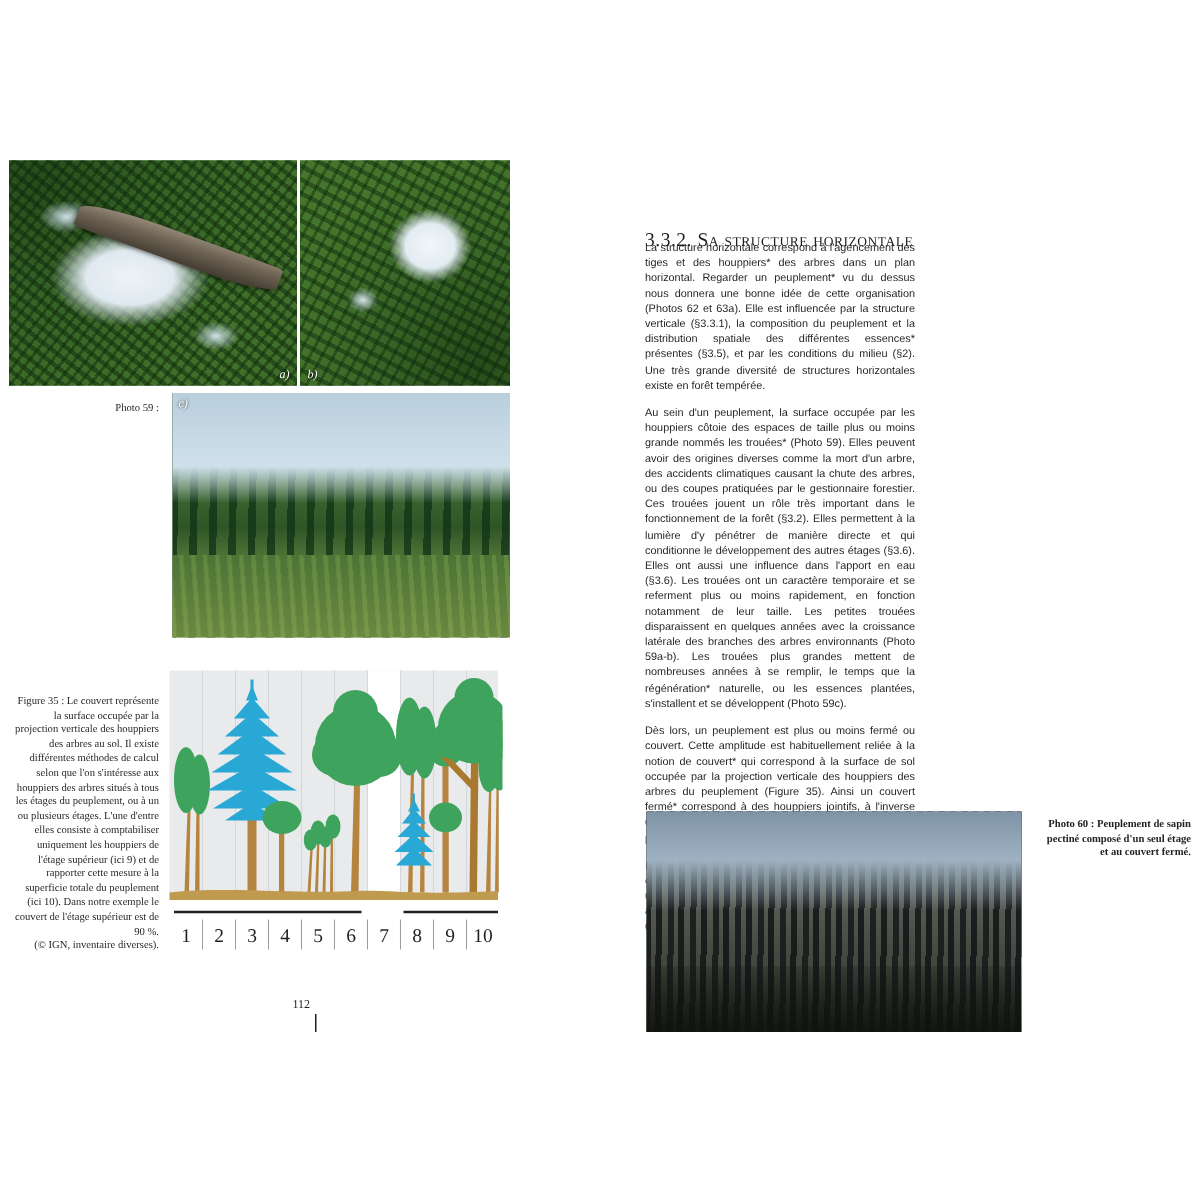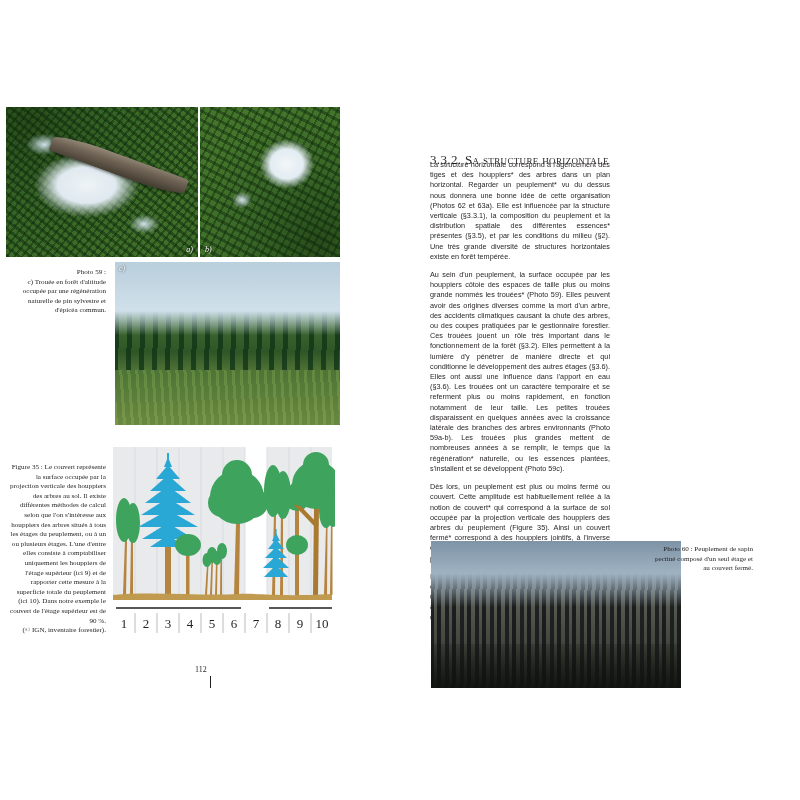--- a/index.html
+++ b/index.html
@@ -132,7 +132,6 @@
 
   <div class="caption" style="left:8px;top:268px;width:98px;">
     <p>Photo 59 :</p>
-    <p>c) Trouée en forêt d'altitude occupée par une régénération naturelle de pin sylvestre et d'épicéa commun.</p>
   </div>
 
   <div class="caption" style="left:8px;top:440px;width:98px;margin-top:23px;">

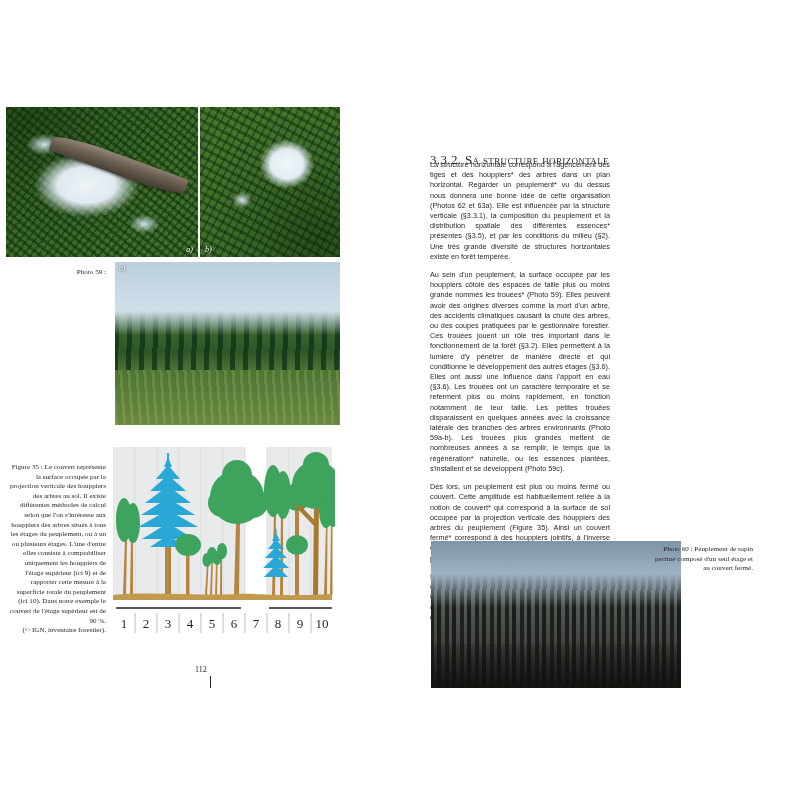--- a/index.html
+++ b/index.html
@@ -291,7 +291,7 @@
 
   <div class="photo spruce" style="left:431px;top:541px;width:250px;height:147px;"></div>
 
-  <div class="caption" style="left:653px;top:545px;width:100px;">Photo 60 : Peuplement de sapin pectiné composé d'un seul étage et au couvert fermé.</div>
+  <div class="caption" style="left:694px;top:545px;width:100px;font-weight:bold;">Photo 60 : Peuplement de sapin pectiné composé d'un seul étage et au couvert fermé.</div>
 
 </div>
 

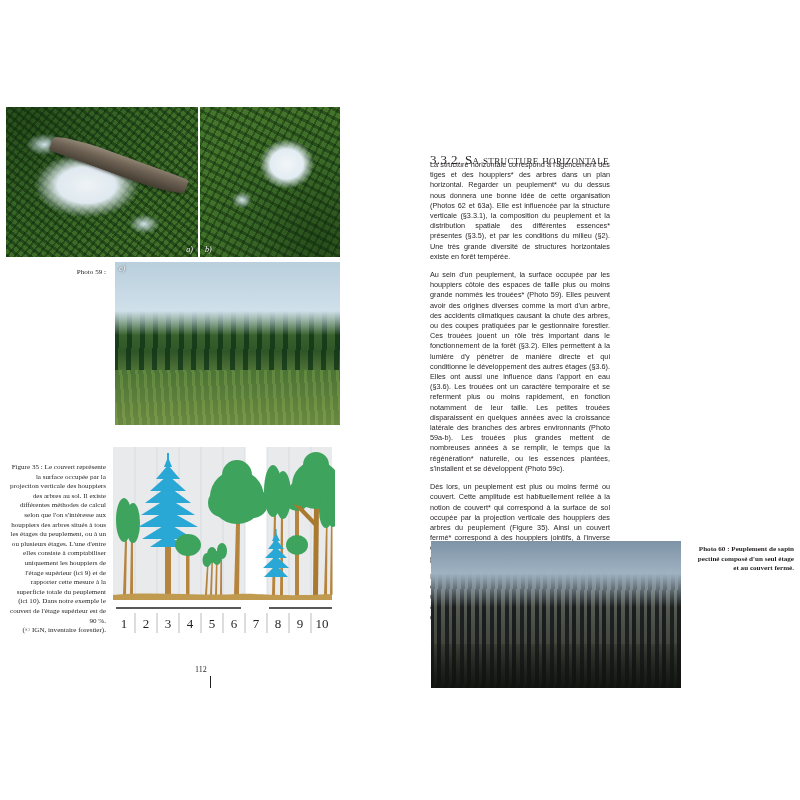--- a/index.html
+++ b/index.html
@@ -136,7 +136,7 @@
 
   <div class="caption" style="left:8px;top:440px;width:98px;margin-top:23px;">
     <p>Figure 35 : Le couvert représente la surface occupée par la projection verticale des houppiers des arbres au sol. Il existe différentes méthodes de calcul selon que l'on s'intéresse aux houppiers des arbres situés à tous les étages du peuplement, ou à un ou plusieurs étages. L'une d'entre elles consiste à comptabiliser uniquement les houppiers de l'étage supérieur (ici 9) et de rapporter cette mesure à la superficie totale du peuplement (ici 10). Dans notre exemple le couvert de l'étage supérieur est de 90 %.</p>
-    <p>(© IGN, inventaire forestier).</p>
+    <p>(© IGN, inventaire diverses).</p>
   </div>
 
   <div class="fig" style="left:110px;top:445px;width:225px;height:195px;">

